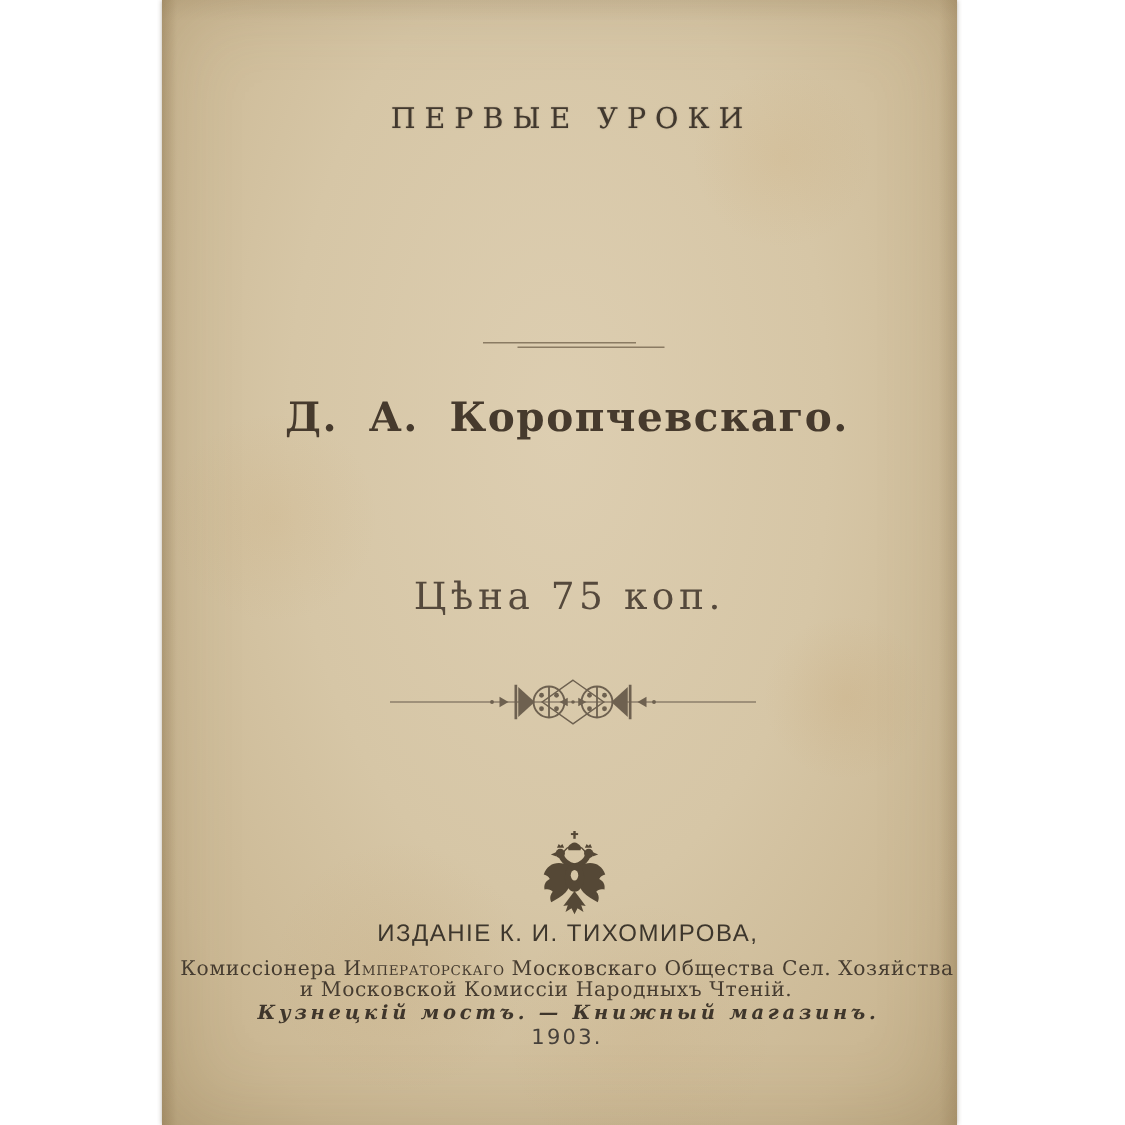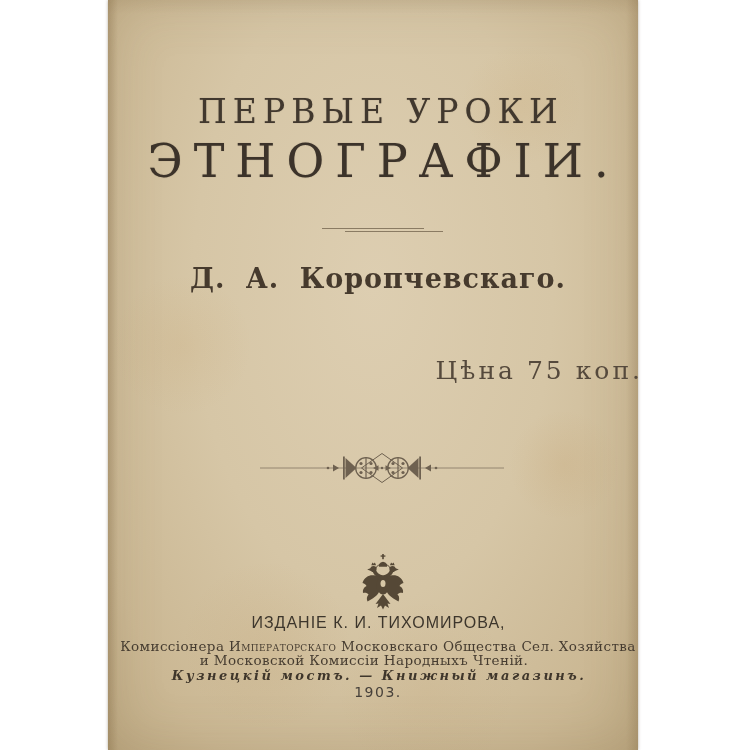--- a/index.html
+++ b/index.html
@@ -22,7 +22,7 @@
 
   .line{position:absolute;left:0;right:0;text-align:center;white-space:nowrap;color:#3e352b;}
 
-  .title1{top:68px;font-size:33px;letter-spacing:6px;padding-left:6px;color:#41382e;text-shadow:0 0 1px rgba(62,53,43,.35);margin-top:24px;}
+  .title1{top:68px;font-size:19px;letter-spacing:6px;padding-left:6px;color:#41382e;text-shadow:0 0 1px rgba(62,53,43,.35);}
   .title2{top:134px;font-size:46px;letter-spacing:11px;padding-left:11px;color:#3c332a;text-shadow:0 0 1px rgba(60,51,42,.35);}
 
   .rule{position:absolute;height:1px;background:#8a7b63;}

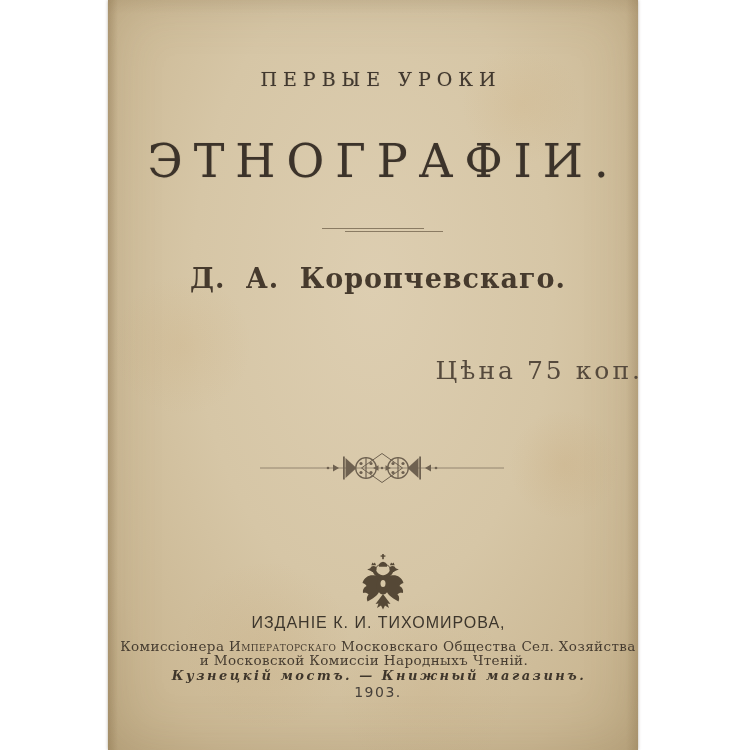--- a/index.html
+++ b/index.html
@@ -51,7 +51,6 @@
     <div class="content">
 
       <div class="line title1">ПЕРВЫЕ УРОКИ</div>
-      <div class="line title2">ЭТНОГРАФІИ.</div>
 
       <div class="rule rule1"></div>
       <div class="rule rule2"></div>

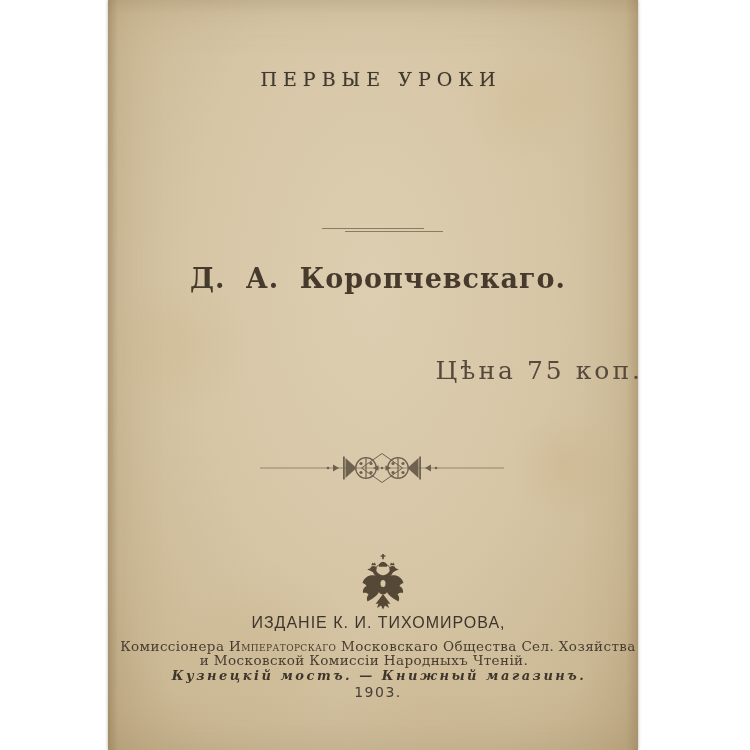--- a/index.html
+++ b/index.html
@@ -31,7 +31,7 @@
 
   .author{top:263px;font-weight:bold;font-size:27px;letter-spacing:1px;word-spacing:10px;color:#463a2d;}
 
-  .price{top:356px;font-size:25px;letter-spacing:3px;padding-left:3px;color:#55493c;text-align:right;}
+  .price{top:383px;font-size:25px;letter-spacing:3px;padding-left:3px;color:#55493c;}
 
   .ornament{position:absolute;top:450px;left:calc(50% - 119px);}
   .emblem{position:absolute;top:554px;left:calc(50% - 19px);}

